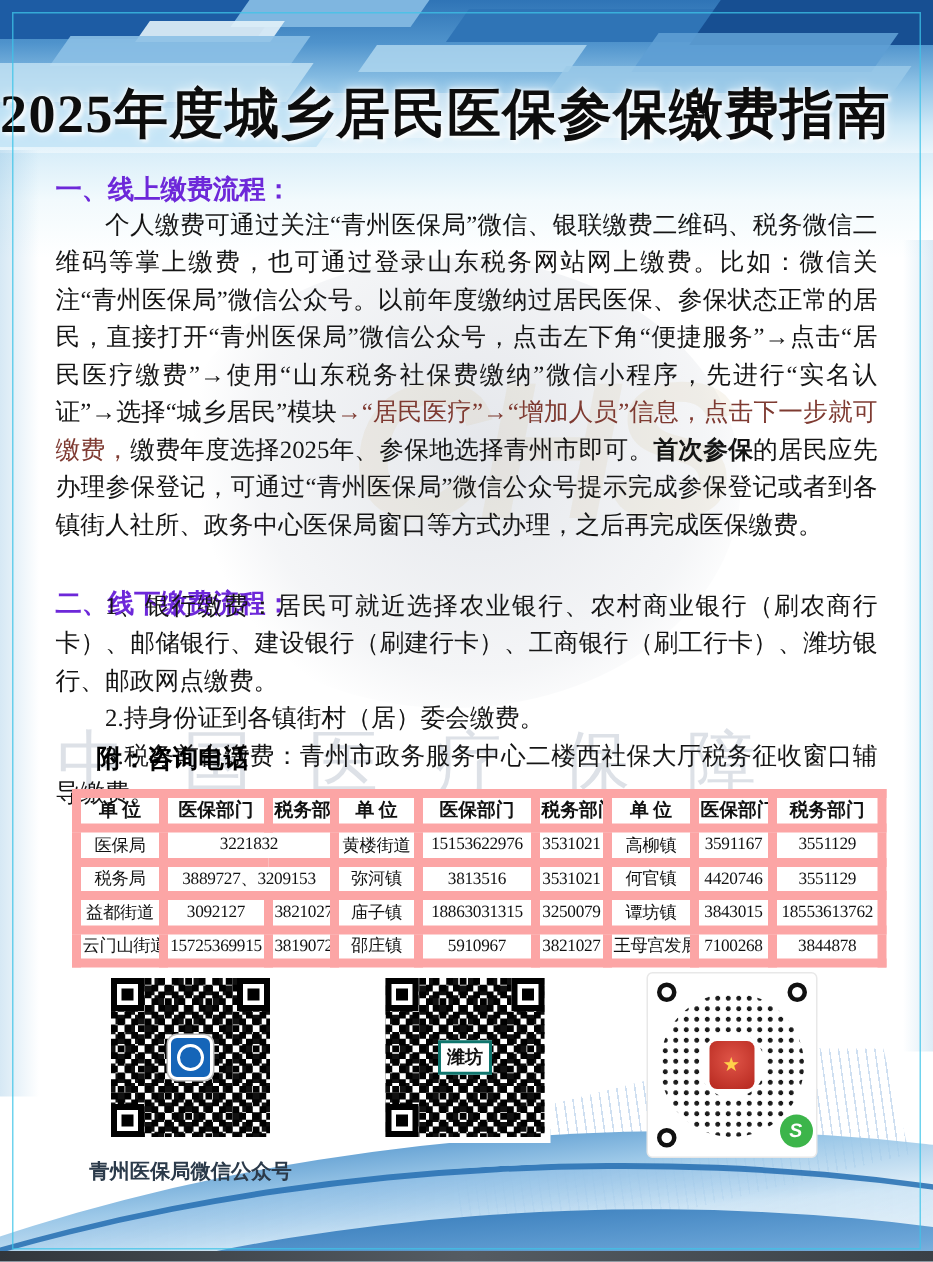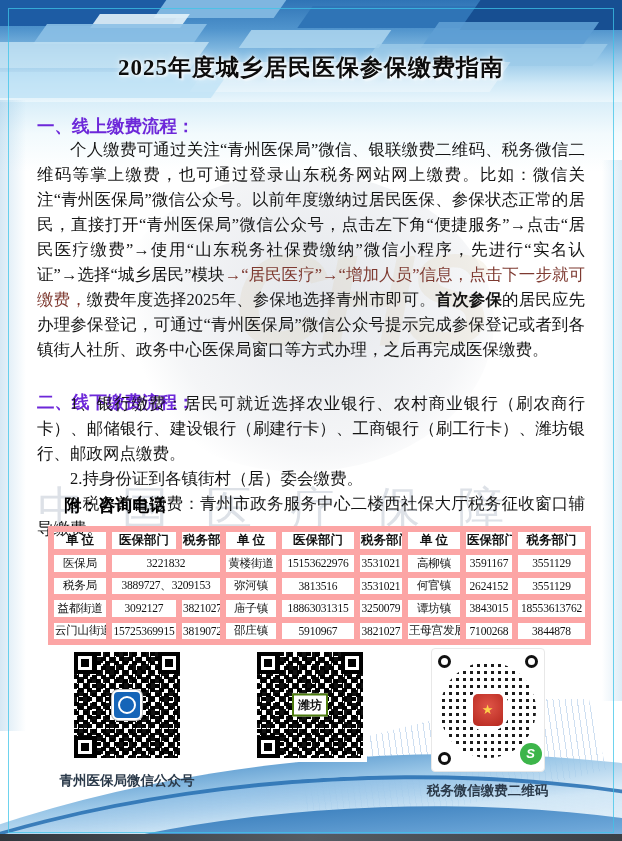--- a/index.html
+++ b/index.html
@@ -35,8 +35,8 @@
   .item{font-size:16.5px;line-height:25px;text-align:justify;text-indent:2em;margin:0;color:#151515;}
   .appendix{font-size:17px;font-weight:bold;text-indent:1.6em;margin:0;color:#000;}
 
-  .title{position:absolute;top:52px;left:0;right:0;z-index:3;text-align:center;
-    font-size:23px;font-weight:bold;color:#0d0d0d;letter-spacing:1px;
+  .title{position:absolute;top:52px;left:0;right:0;z-index:3;text-align:left;
+    font-size:36px;font-weight:bold;color:#0d0d0d;letter-spacing:1px;
     text-shadow:0 0 8px rgba(255,255,255,.95),0 0 3px rgba(255,255,255,.9),2px 2px 2px rgba(255,255,255,.6);}
 
   

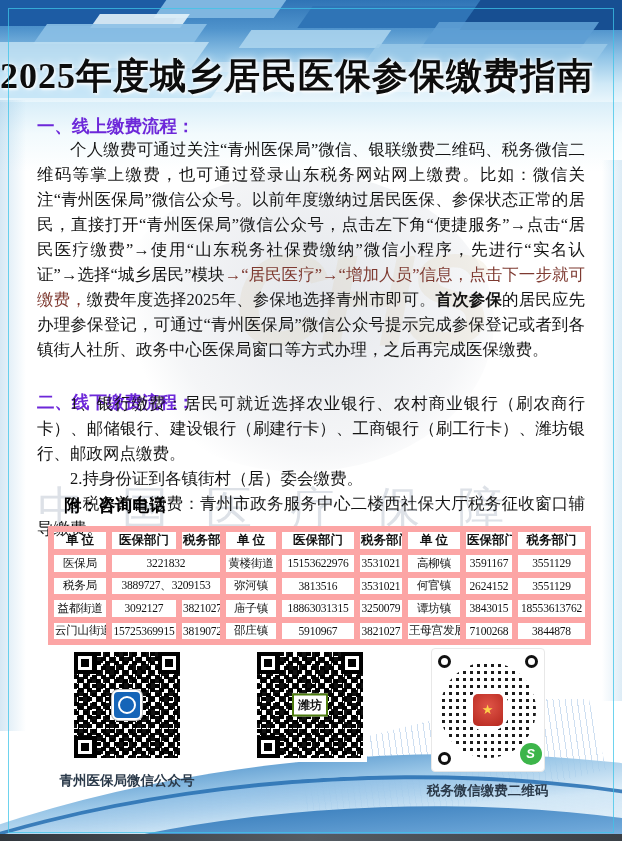--- a/index.html
+++ b/index.html
@@ -193,7 +193,7 @@
             <td>3813516</td>
             <td>3531021</td>
             <td>何官镇</td>
-            <td>2624152</td>
+            <td>4420746</td>
             <td>3551129</td>
           </tr>
           <tr>

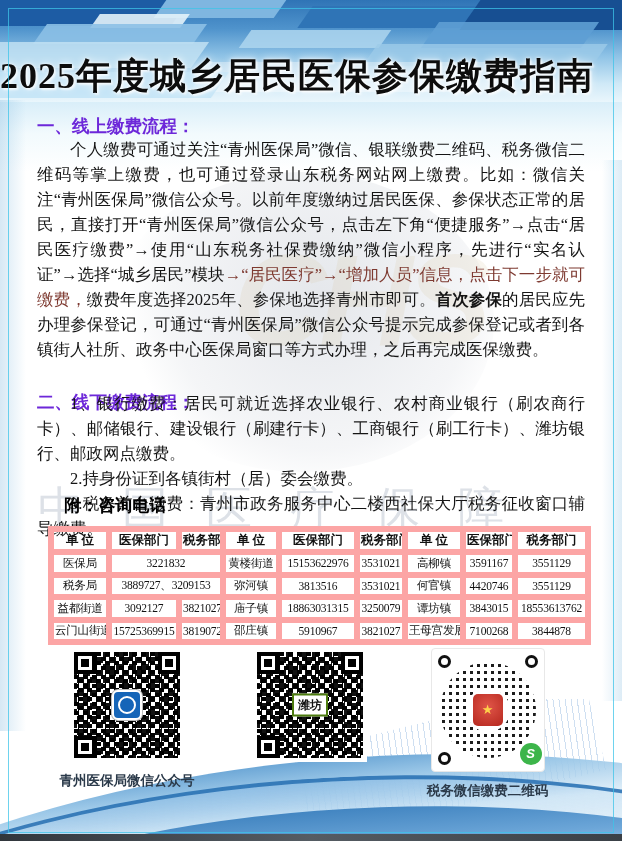--- a/index.html
+++ b/index.html
@@ -66,7 +66,7 @@
   .logo-blue{width:26px;height:26px;border-radius:6px;background:#1565b8;border:2px solid #fff;
     box-shadow:0 0 0 1px #bbb;position:relative;}
   .logo-blue::after{content:"";position:absolute;inset:4px;border:2px solid #fff;border-radius:50%;}
-  .wf-box{background:#fff;border:2px solid #4d7c0f;padding:1px 4px;font-size:12px;font-weight:bold;
+  .wf-box{background:#fff;border:2px solid #0f766e;padding:1px 4px;font-size:12px;font-weight:bold;
     color:#111;font-family:"Liberation Sans",sans-serif;white-space:nowrap;}
   .qr-card{width:112px;height:122px;border:1px solid #e8e8e8;border-radius:4px;
     display:flex;align-items:center;justify-content:center;}

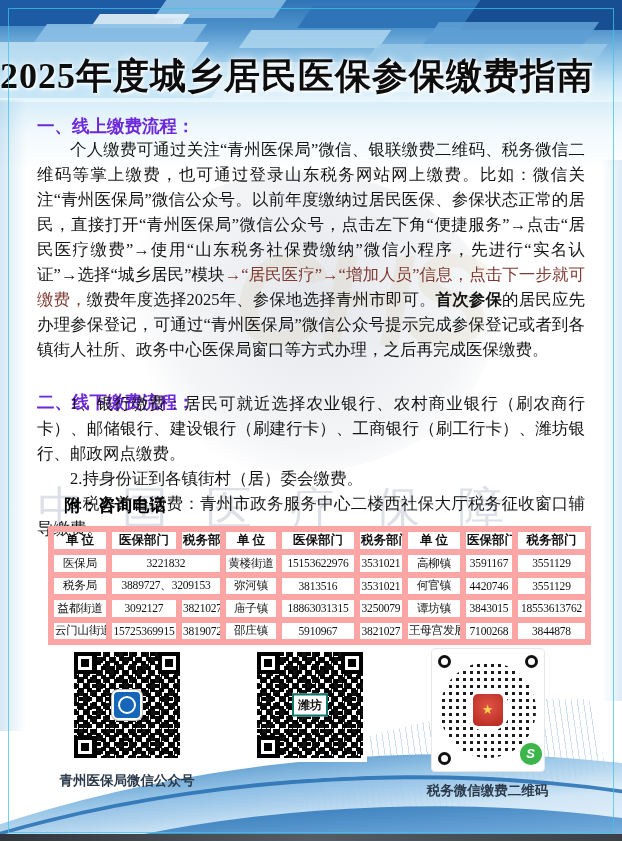--- a/index.html
+++ b/index.html
@@ -259,7 +259,6 @@
       <div class="tgt t-bl"></div>
       <div class="wechat-dot">S</div>
     </div>
-    <div class="qr-label">税务微信缴费二维码</div>
   </div>
 
   <div class="swoosh">

